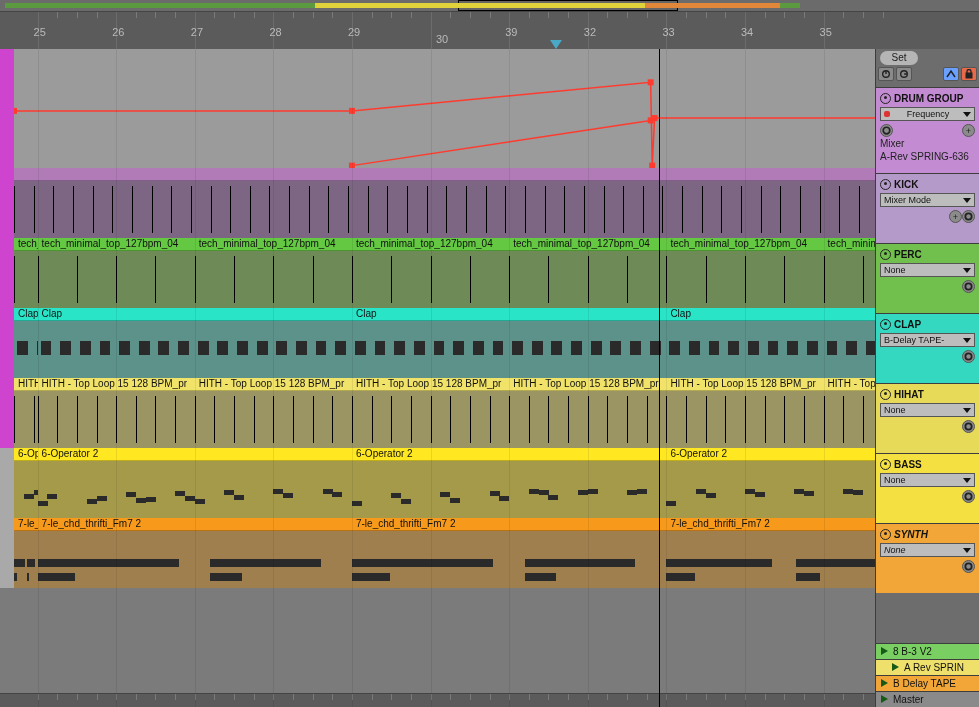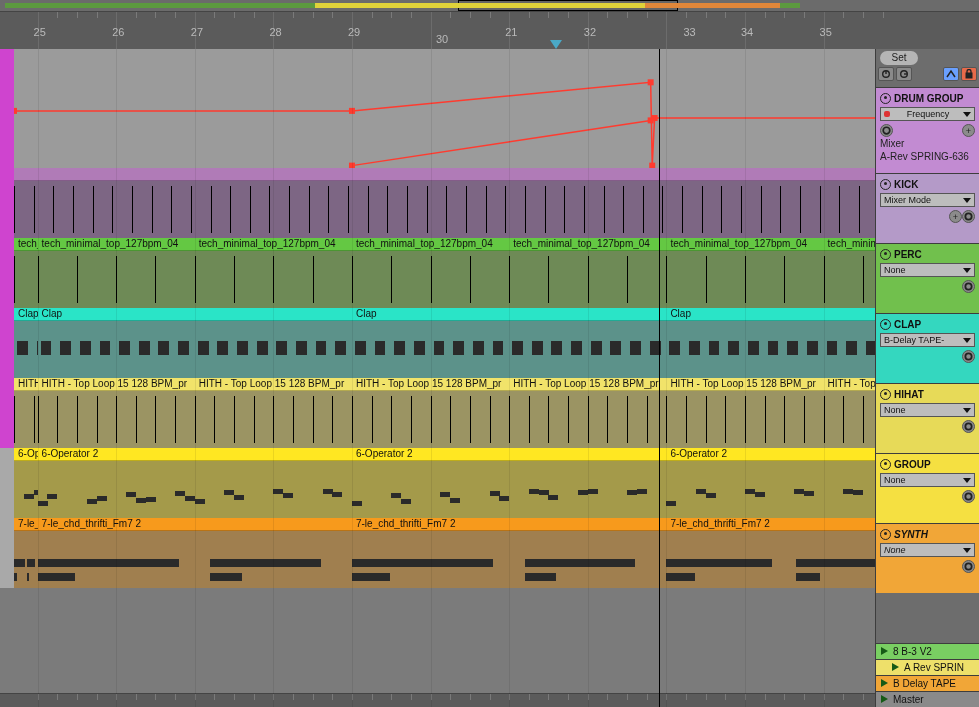--- a/index.html
+++ b/index.html
@@ -164,7 +164,7 @@
     <div class="tick" style="left: 469.88px;"></div>
     <div class="tick" style="left: 489.53px;"></div>
     <div class="bar" style="left: 509.18px;"></div>
-    <div class="num" style="left: 509.18px;">21</div>
+    <div class="num" style="left: 509.18px;">39</div>
     <div class="tick" style="left: 528.83px;"></div>
     <div class="tick" style="left: 548.48px;"></div>
     <div class="tick" style="left: 568.13px;"></div>

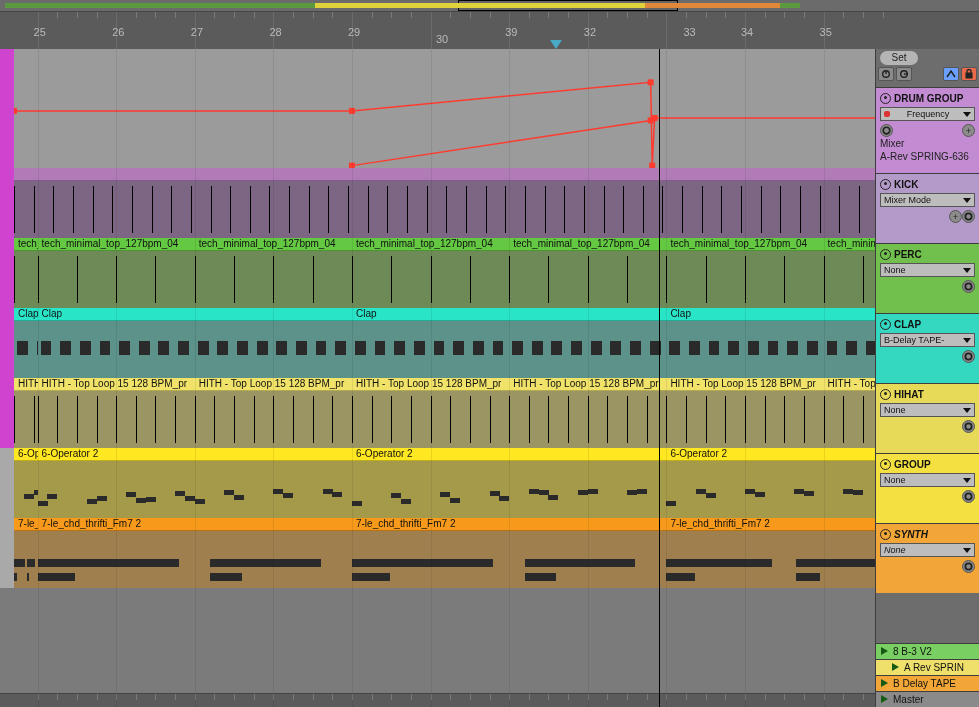--- a/index.html
+++ b/index.html
@@ -174,7 +174,7 @@
     <div class="tick" style="left: 627.08px;"></div>
     <div class="tick" style="left: 646.73px;"></div>
     <div class="bar" style="left: 666.38px;"></div>
-    <div class="num" style="left: 666.38px; margin-left: 21px;">33</div>
+    <div class="num" style="left: 666.38px;">33</div>
     <div class="tick" style="left: 686.03px;"></div>
     <div class="tick" style="left: 705.68px;"></div>
     <div class="tick" style="left: 725.33px;"></div>

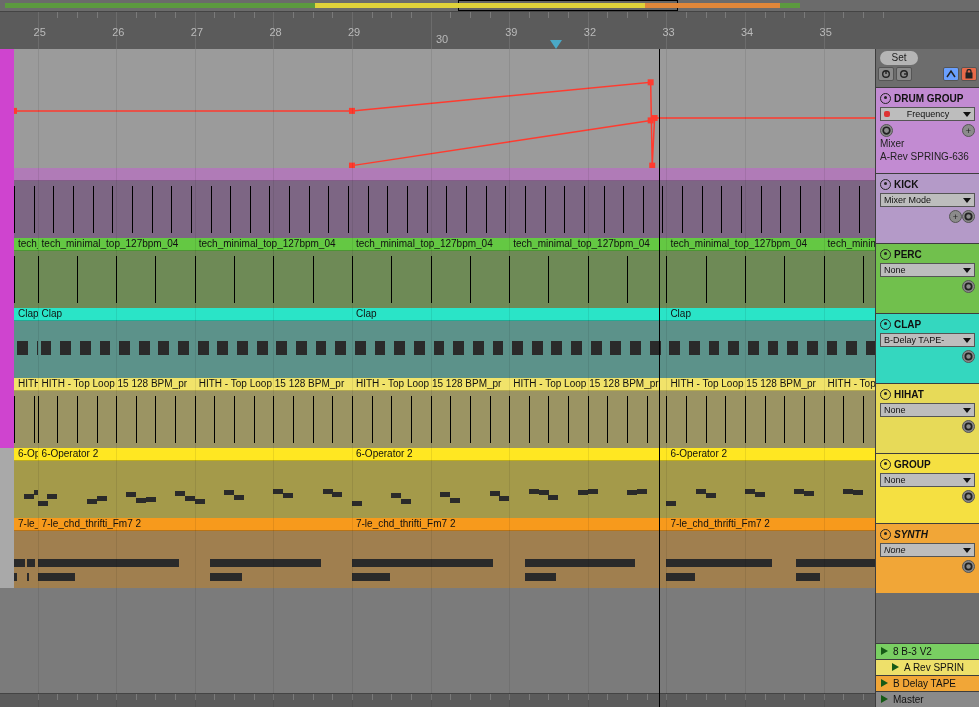--- a/index.html
+++ b/index.html
@@ -733,7 +733,7 @@
         <div class="panel p-byellow" style="height: 70px;">
           <div class="hrow">
       <span class="disc"></span>
-      <span class="title">GROUP</span>
+      <span class="title">BASS</span>
     </div>
     <div class="dd ">
       <span>None</span>

